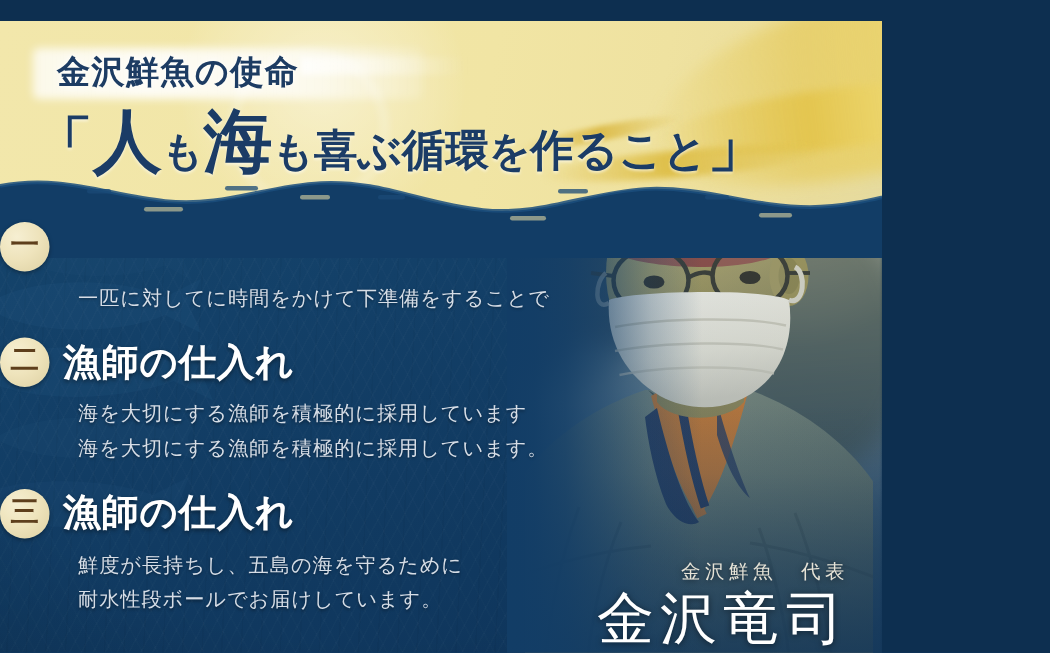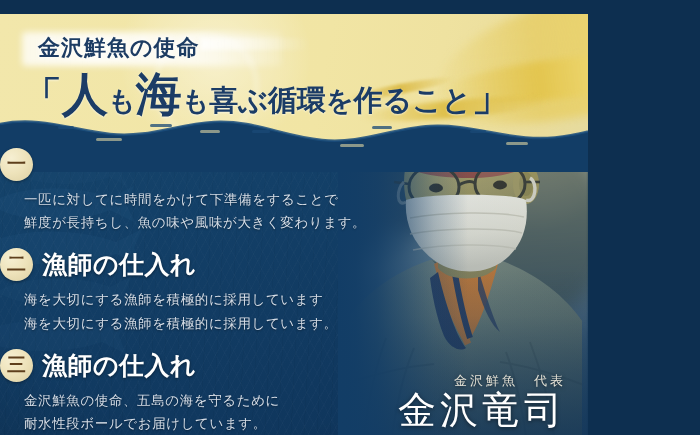--- a/index.html
+++ b/index.html
@@ -217,7 +217,7 @@
   }
 
   .sec-body {
-    padding-left:24px; margin-top:7px;
+    padding-left:52px; margin-top:7px;
     font-size:13.5px; line-height:1.72;
     color:#d6dde6;
     letter-spacing:.6px;

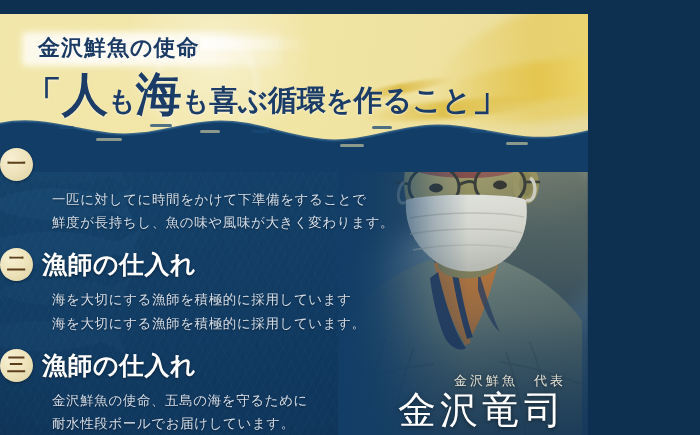--- a/index.html
+++ b/index.html
@@ -459,7 +459,6 @@
         </div>
         <div class="sec-body">
           <div>一匹に対してに時間をかけて下準備をすることで</div>
-          <div>鮮度が長持ちし、魚の味や風味が大きく変わります。</div>
         </div>
       </div>
       <div class="section">

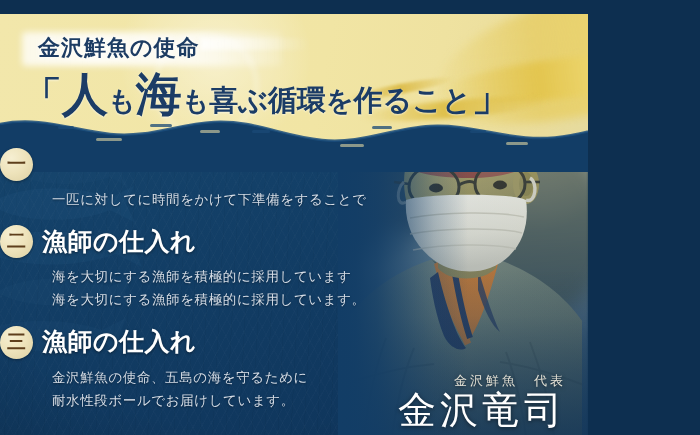--- a/index.html
+++ b/index.html
@@ -481,7 +481,7 @@
           <div class="sec-title">漁師の仕入れ</div>
         </div>
         <div class="sec-body">
-          <div>金沢鮮魚の使命、五島の海を守るために</div>
+          <div>鮮度が長持ちし、五島の海を守るために</div>
           <div>耐水性段ボールでお届けしています。</div>
         </div>
       </div>

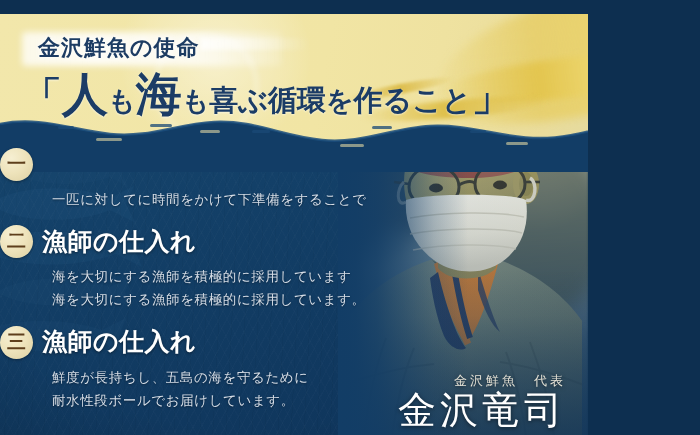--- a/index.html
+++ b/index.html
@@ -230,7 +230,6 @@
     position:absolute; right:22px; bottom:16px;
     text-align:right;
     text-shadow:0 1px 4px rgba(0,0,0,.55);
-    font-family:Liberation Mono, monospace;
   }
   .sig-role {
     font-size:13px; color:#e6e3d7; letter-spacing:3px;

